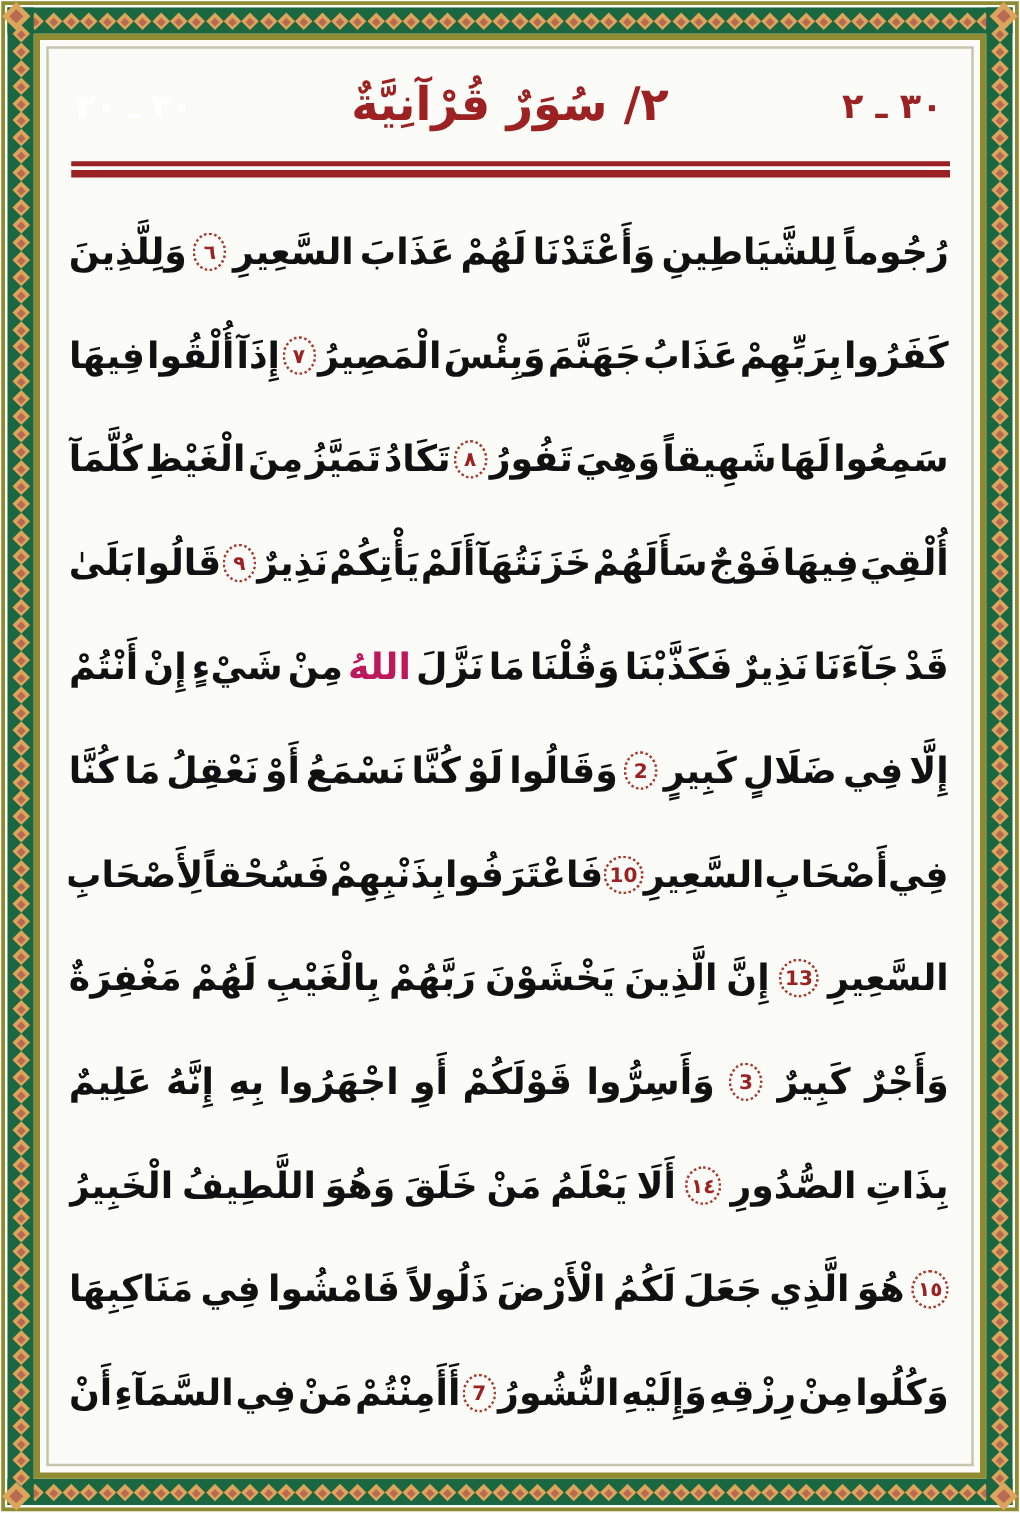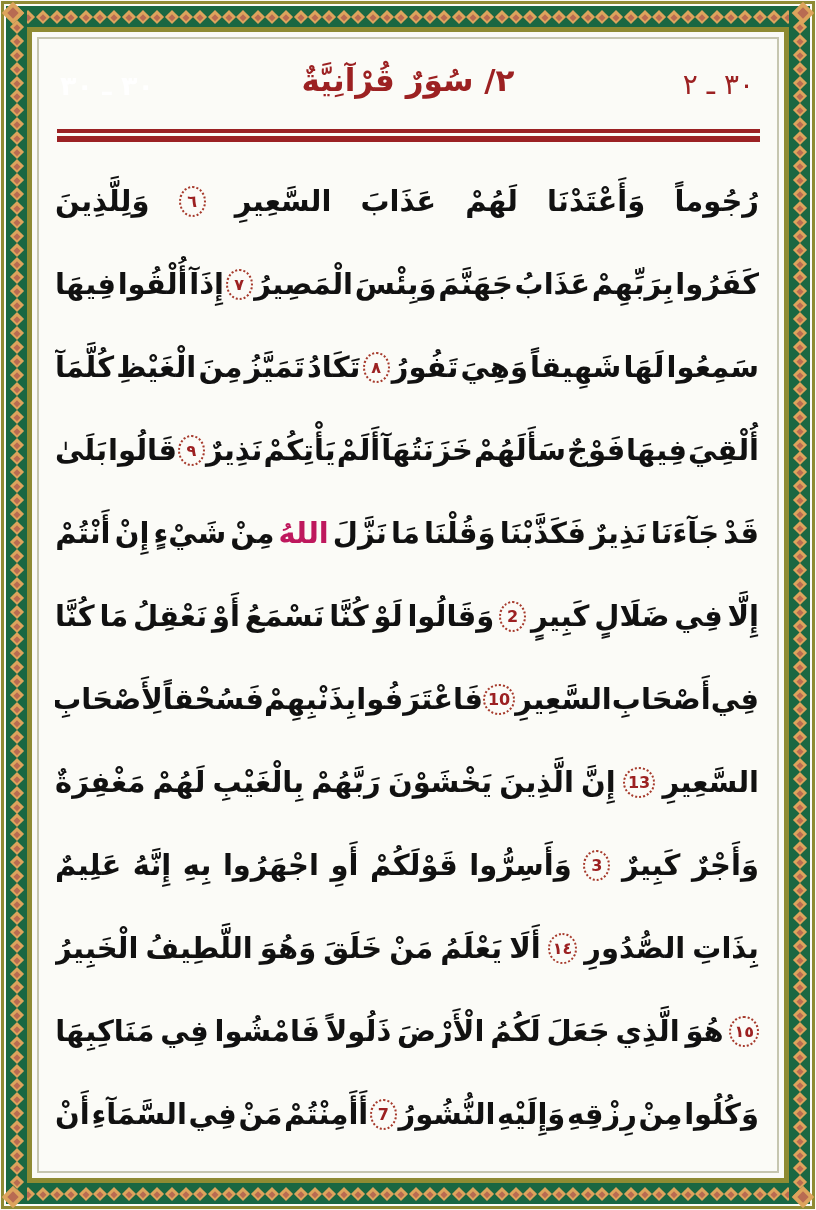--- a/index.html
+++ b/index.html
@@ -24,7 +24,7 @@
 
   
   .ghost-num{position:absolute;left:60px;top:70px;color:#ffffff;font-size:27px;font-weight:bold;direction:rtl;}
-  .page-title{position:absolute;left:0;right:0;top:62px;text-align:center;color:#9c2122;font-size:31px;font-weight:bold;direction:rtl;}
+  .page-title{position:absolute;left:0;right:0;top:62px;text-align:center;color:#9c2122;font-size:37px;font-weight:bold;direction:rtl;}
   .page-num{position:absolute;right:62px;top:68px;color:#9c2122;font-size:28px;font-weight:normal;direction:rtl;}
   .header-rule{position:absolute;left:57px;top:129px;width:703px;}
   .header-rule .r1{height:4px;background:#9b2124;}

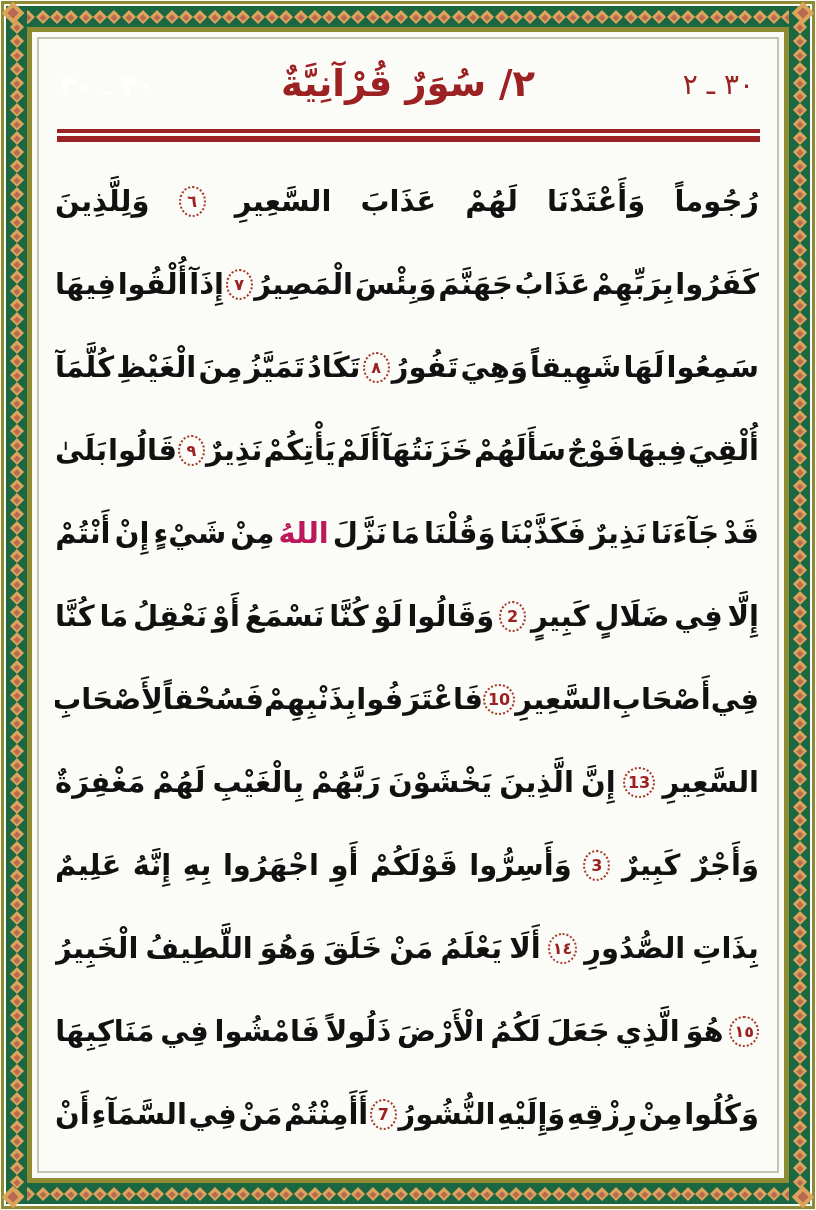--- a/index.html
+++ b/index.html
@@ -25,7 +25,7 @@
   
   .ghost-num{position:absolute;left:60px;top:70px;color:#ffffff;font-size:27px;font-weight:bold;direction:rtl;}
   .page-title{position:absolute;left:0;right:0;top:62px;text-align:center;color:#9c2122;font-size:37px;font-weight:bold;direction:rtl;}
-  .page-num{position:absolute;right:62px;top:68px;color:#9c2122;font-size:28px;font-weight:normal;direction:rtl;}
+  .page-num{position:absolute;right:62px;top:68px;color:#9c2122;font-size:28px;font-weight:bold;direction:rtl;}
   .header-rule{position:absolute;left:57px;top:129px;width:703px;}
   .header-rule .r1{height:4px;background:#9b2124;}
   .header-rule .r2{height:6px;background:#9b2124;margin-top:3px;}

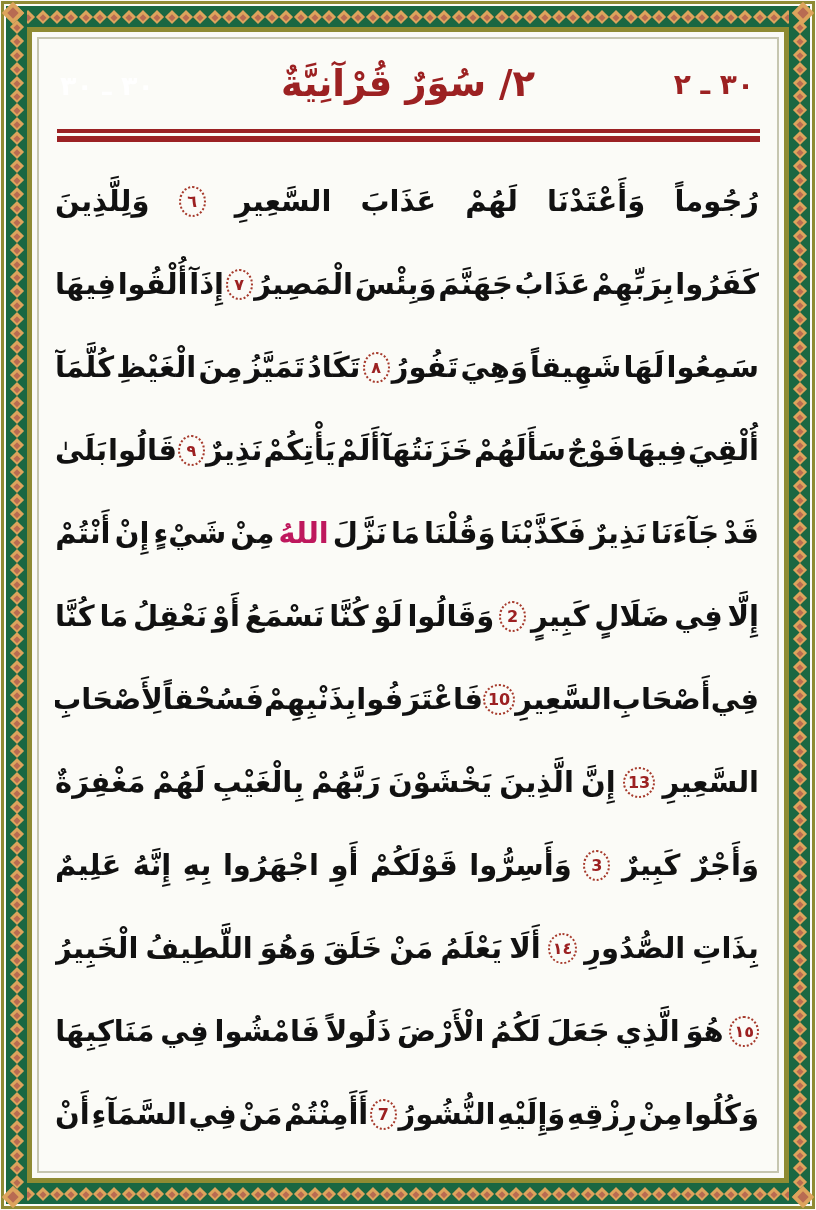--- a/index.html
+++ b/index.html
@@ -929,6 +929,7 @@
   <div class="lines">
       <div class="line">
         <span class="word">رُجُوماً</span>
+        <span class="word">لِلشَّيَاطِينِ</span>
         <span class="word">وَأَعْتَدْنَا</span>
         <span class="word">لَهُمْ</span>
         <span class="word">عَذَابَ</span>

